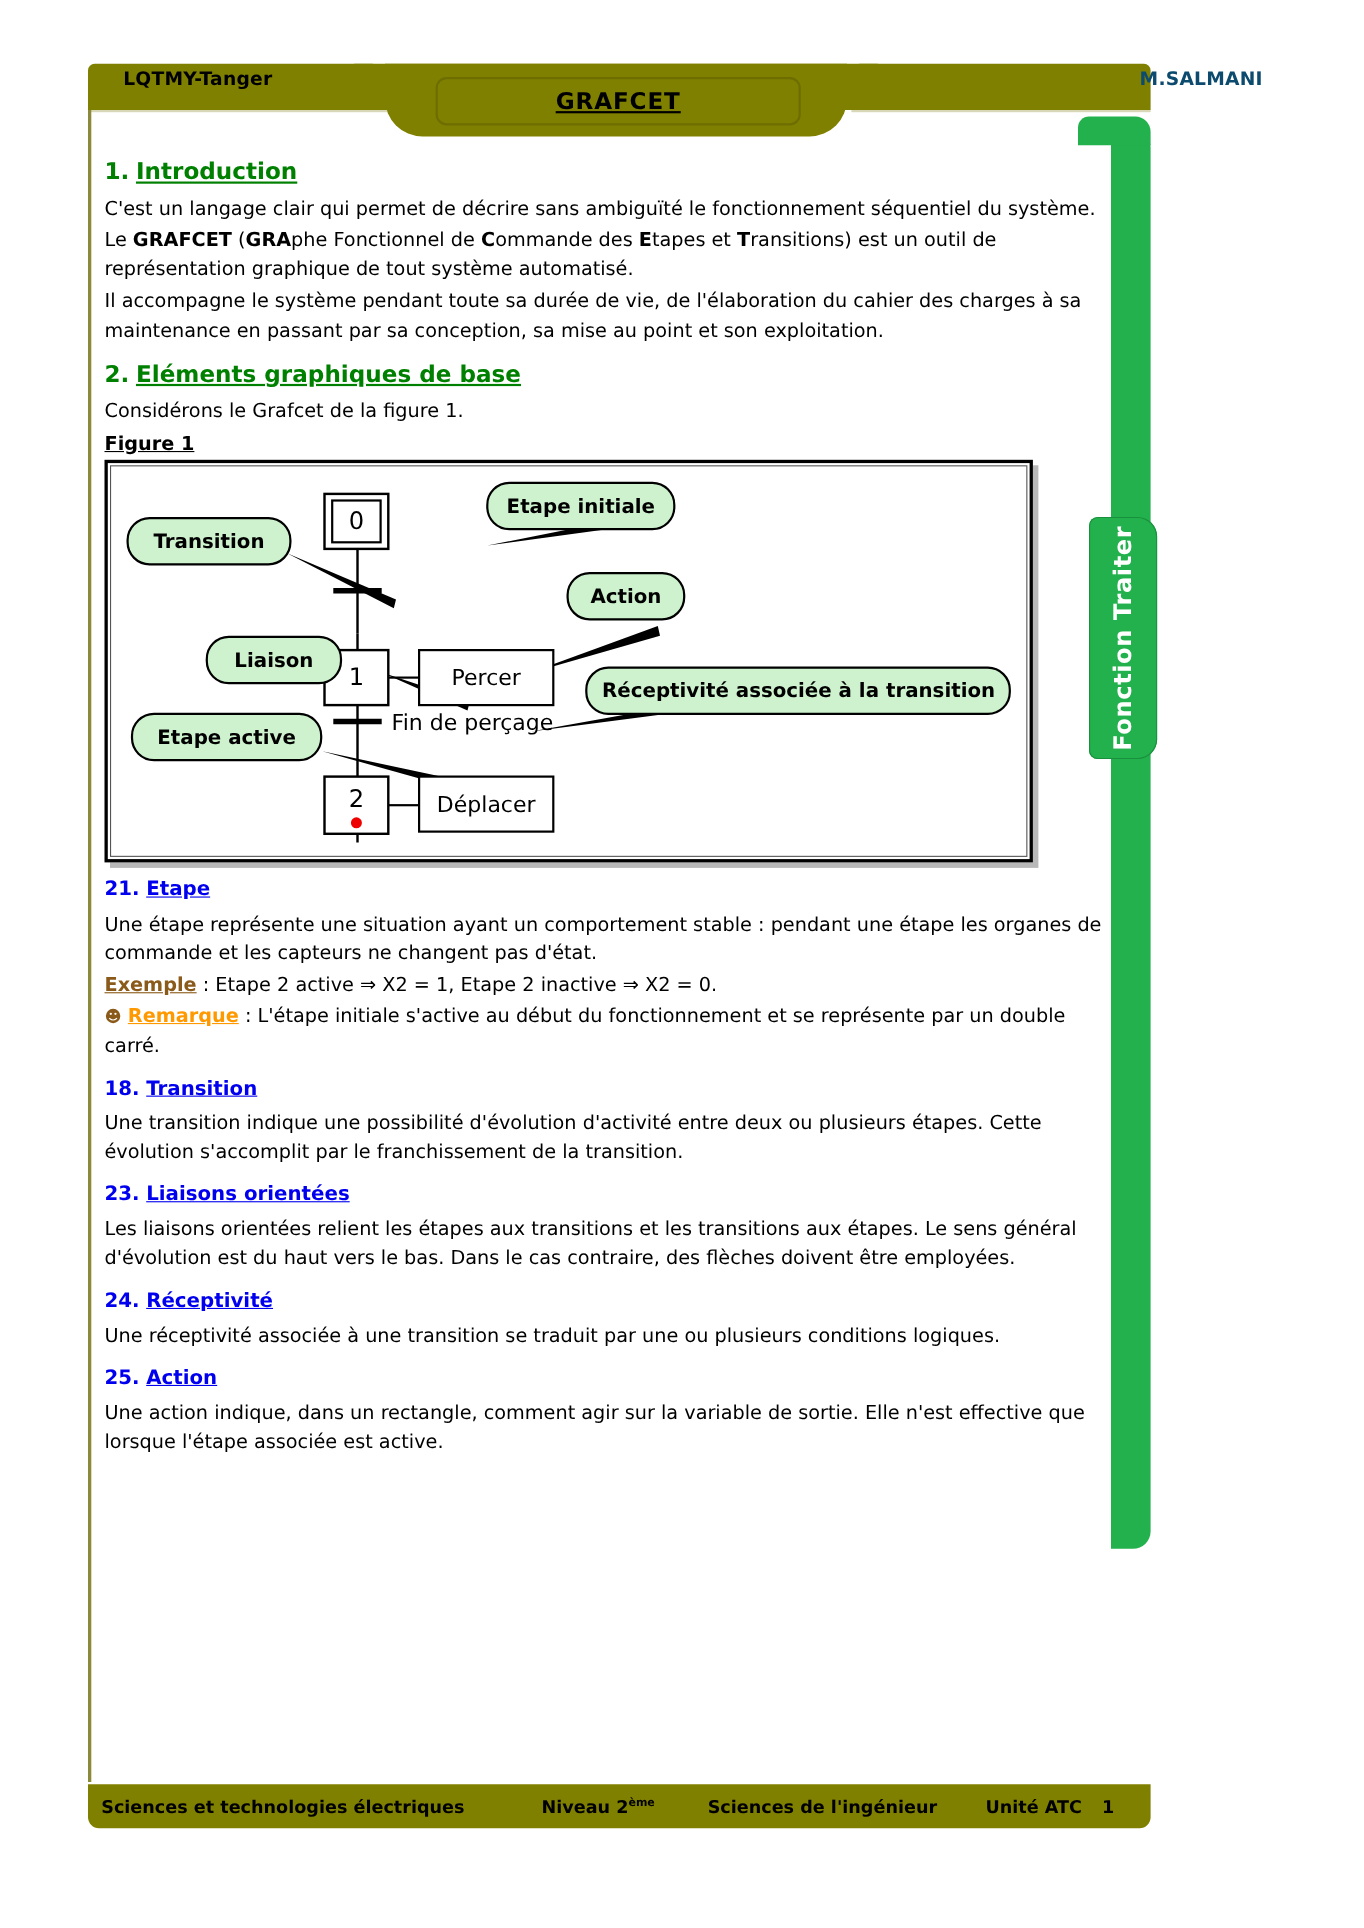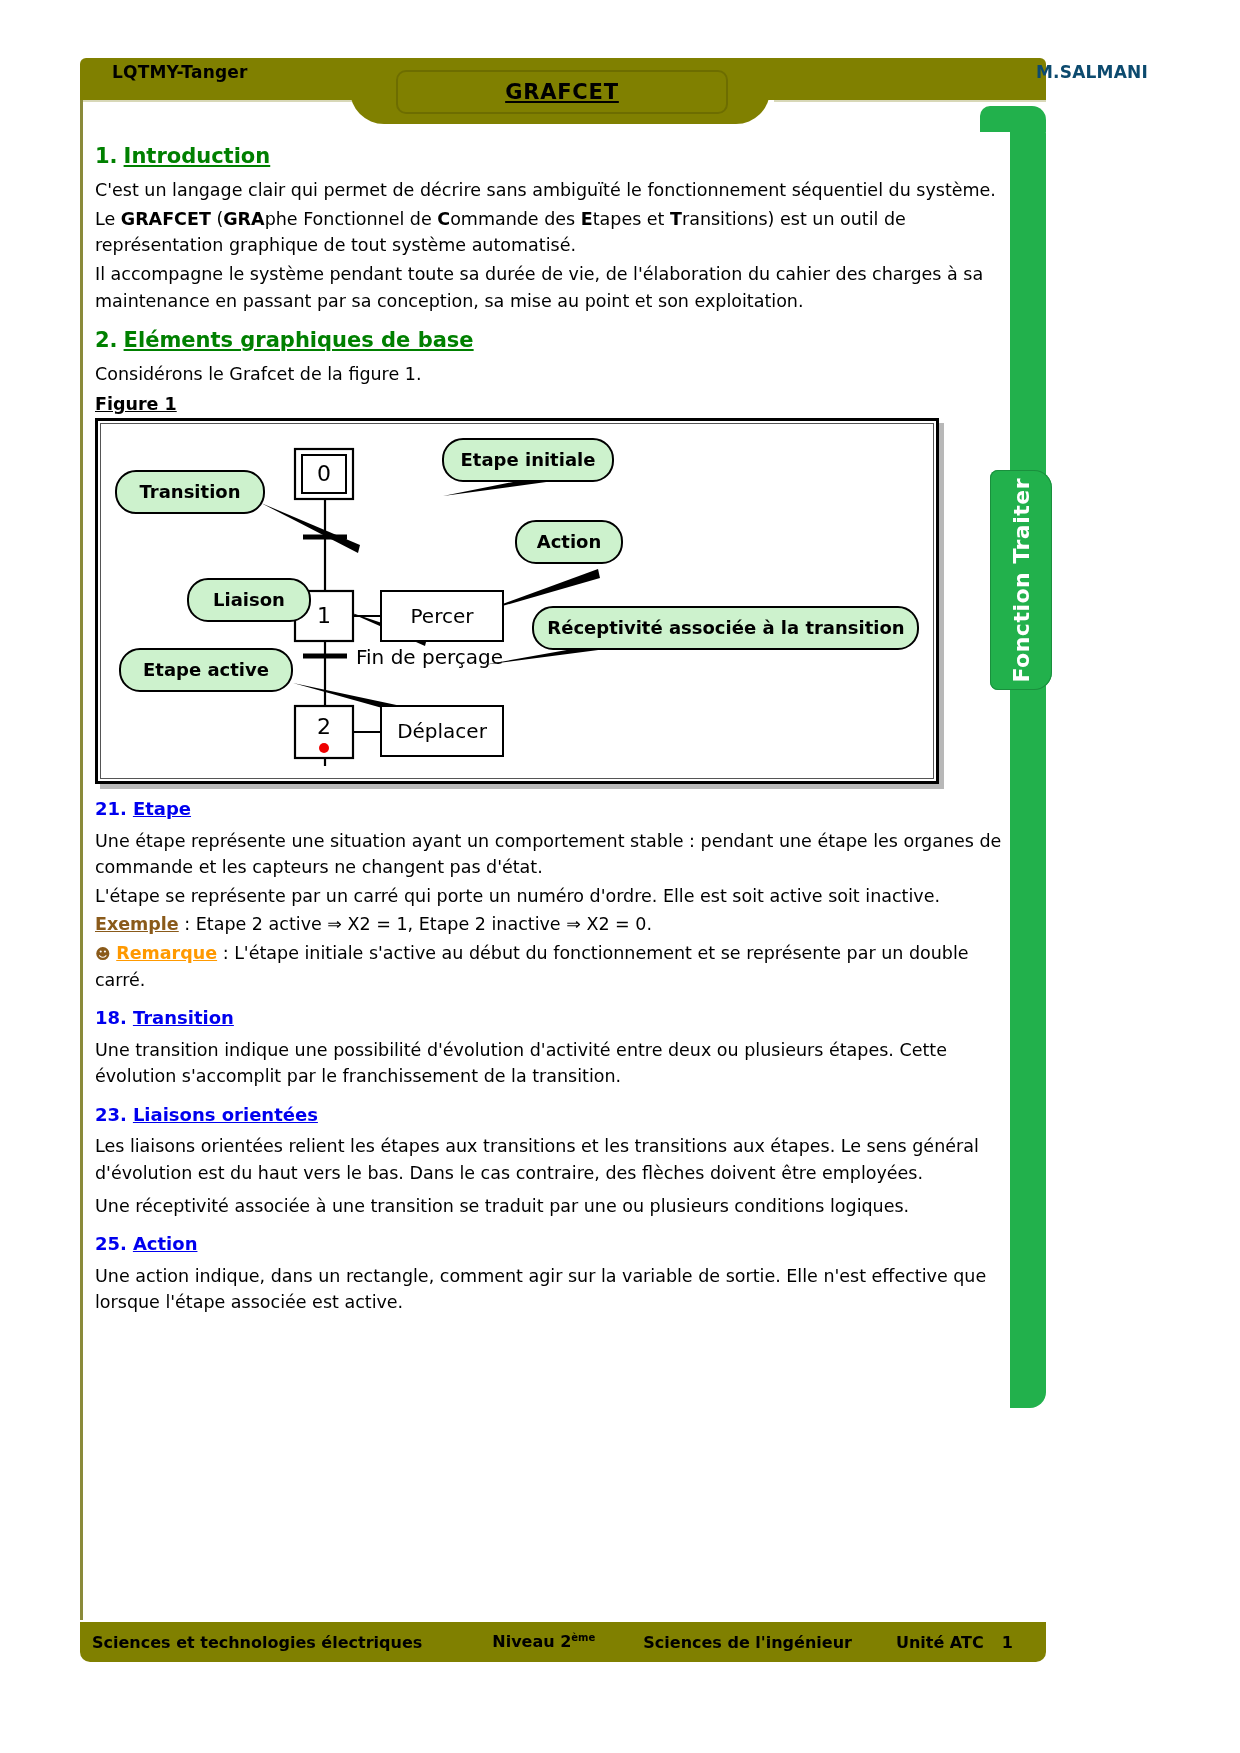--- a/index.html
+++ b/index.html
@@ -321,7 +321,6 @@
       <span class="h-num">21.</span><span class="h-txt">Etape</span>
     </div>
     <p class="para tight">Une étape représente une situation ayant un comportement stable : pendant une étape les organes de commande et les capteurs ne changent pas d'état.</p>
-    <p class="para tight">L'étape se représente par un carré qui porte un numéro d'ordre. Elle est soit active soit inactive.</p>
     <p class="para tight"><span class="exemple-kw">Exemple</span><span> : </span><span>Etape 2 active ⇒ X2 = 1, Etape 2 inactive ⇒ X2 = 0.</span></p>
     <p class="para tight"><span class="bell">☻</span> <span class="remarque-kw">Remarque</span><span> : </span><span>L'étape initiale s'active au début du fonctionnement et se représente par un double carré.</span></p>
 

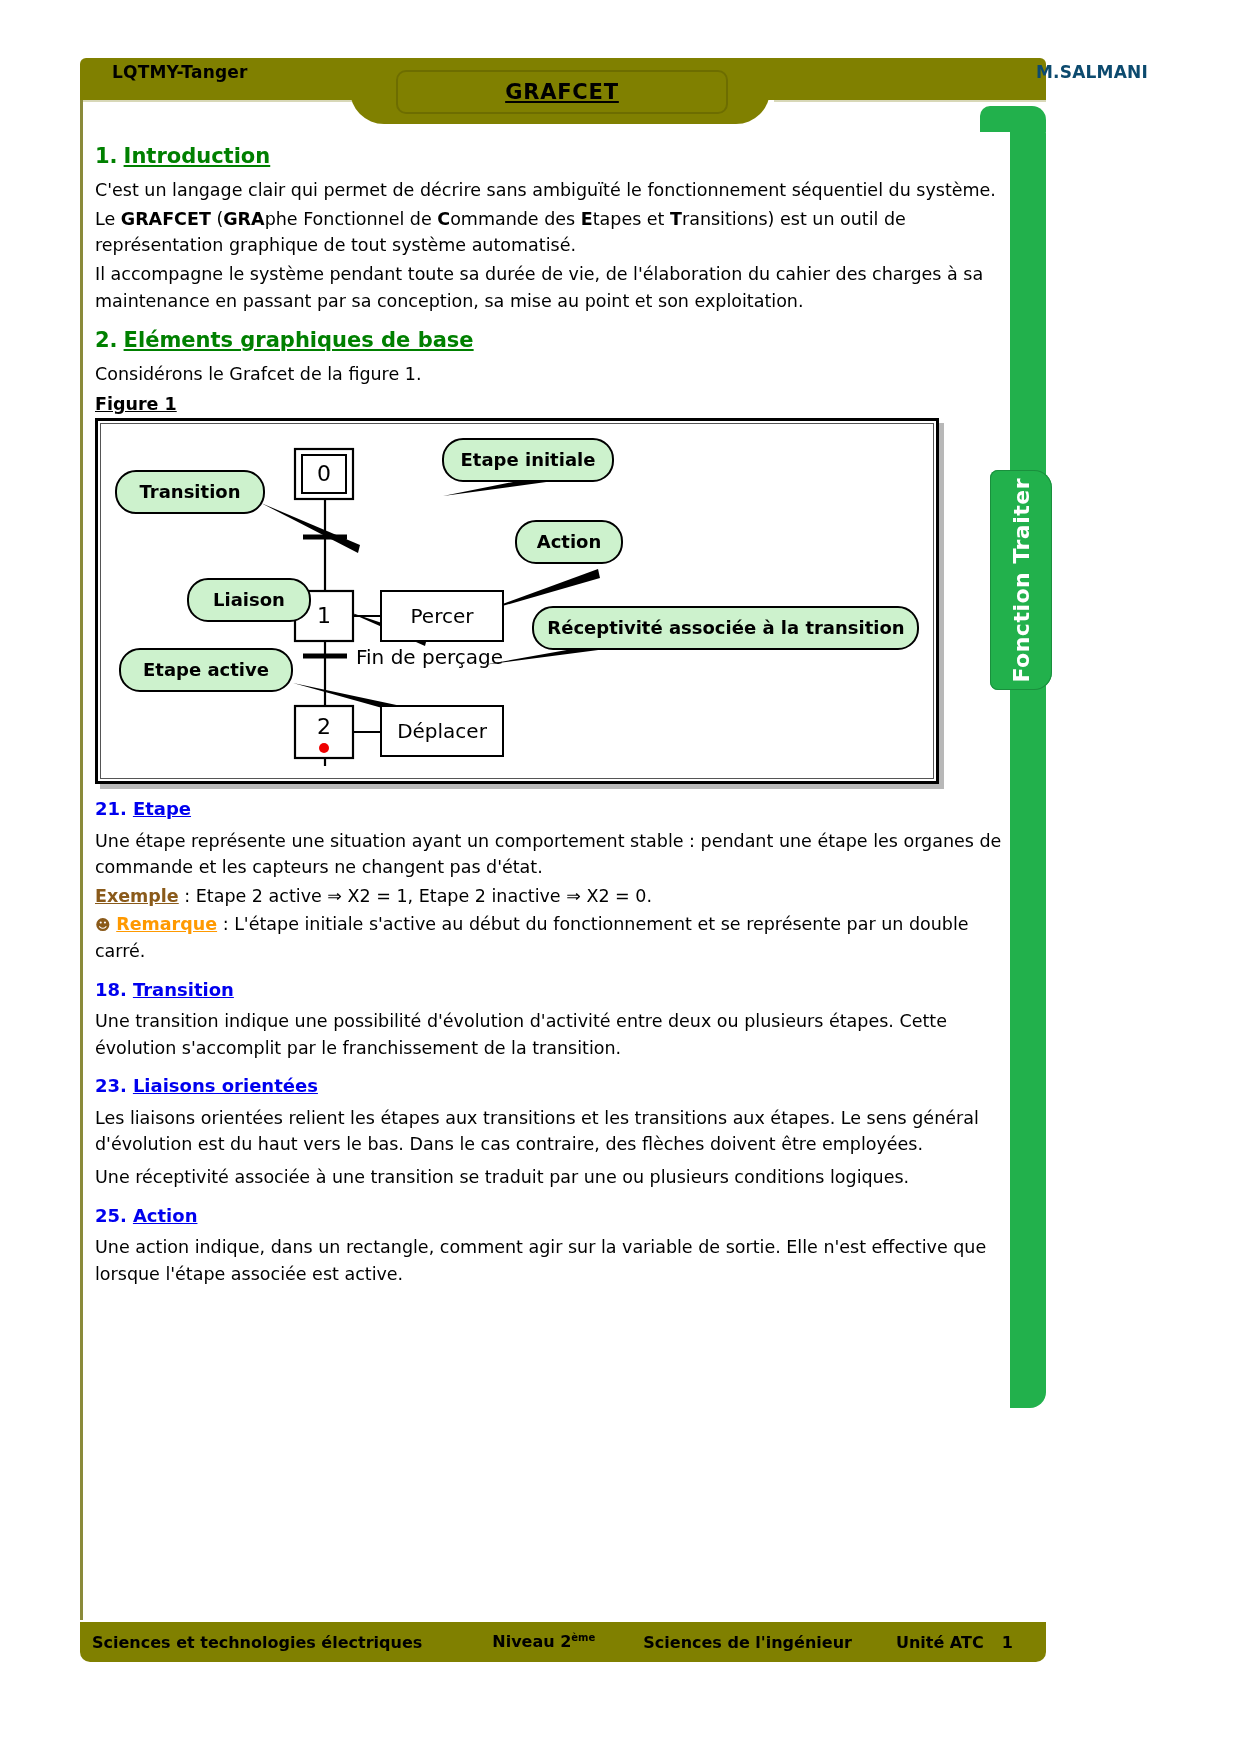--- a/index.html
+++ b/index.html
@@ -334,6 +334,9 @@
     </div>
     <p class="para">Les liaisons orientées relient les étapes aux transitions et les transitions aux étapes. Le sens général d'évolution est du haut vers le bas. Dans le cas contraire, des flèches doivent être employées.</p>
 
+    <div class="h-blue">
+      <span class="h-num">24.</span><span class="h-txt">Réceptivité</span>
+    </div>
     <p class="para">Une réceptivité associée à une transition se traduit par une ou plusieurs conditions logiques.</p>
 
     <div class="h-blue">

